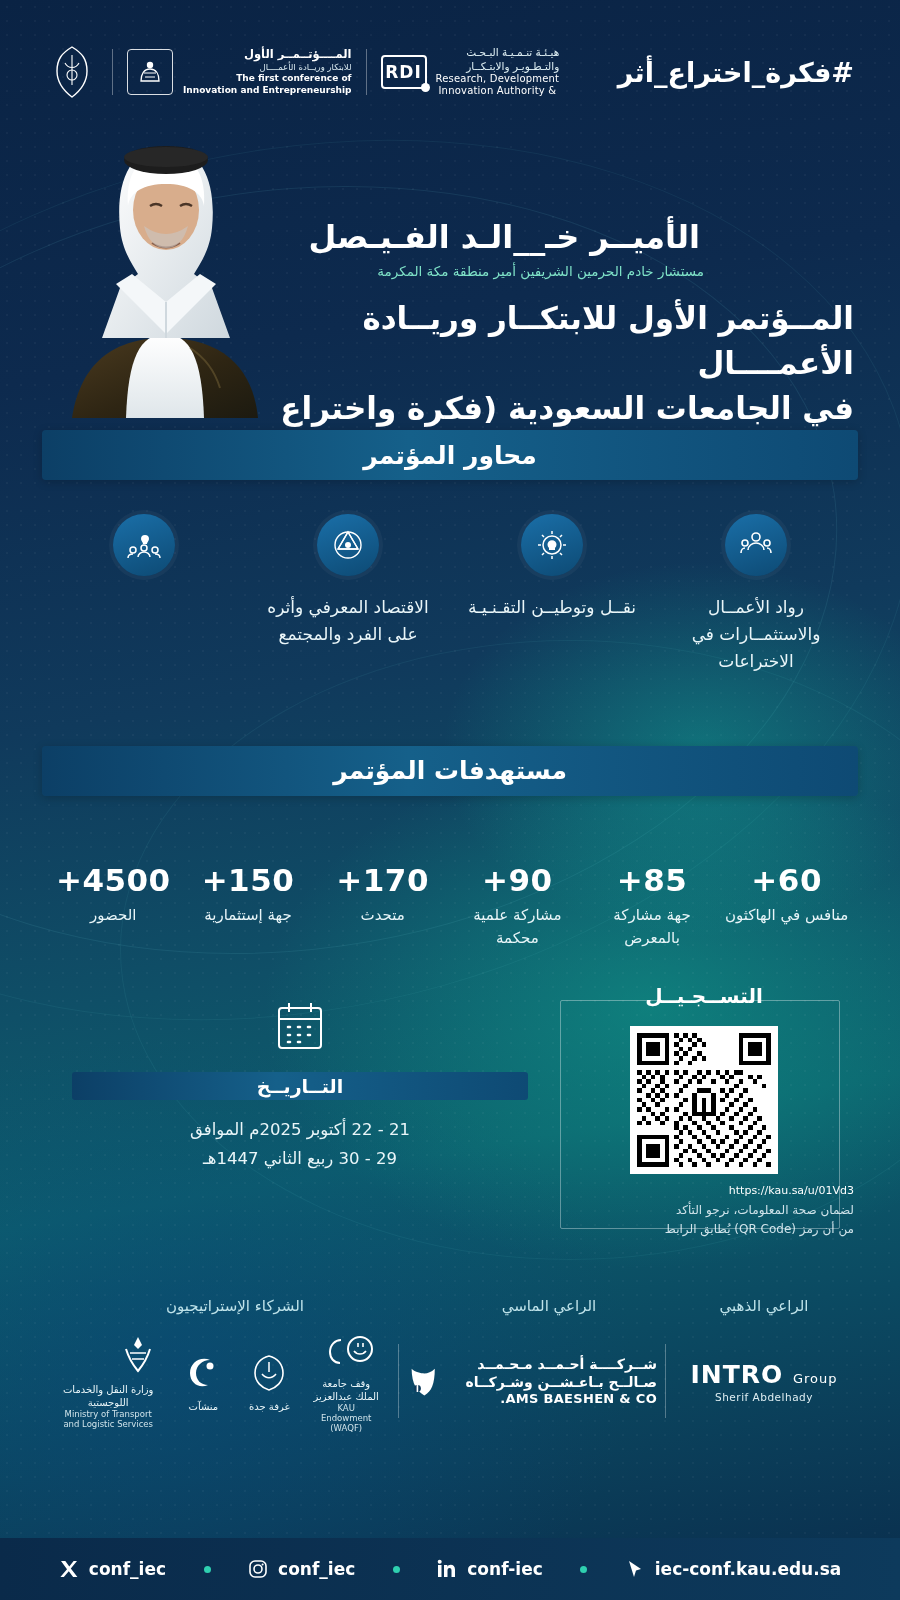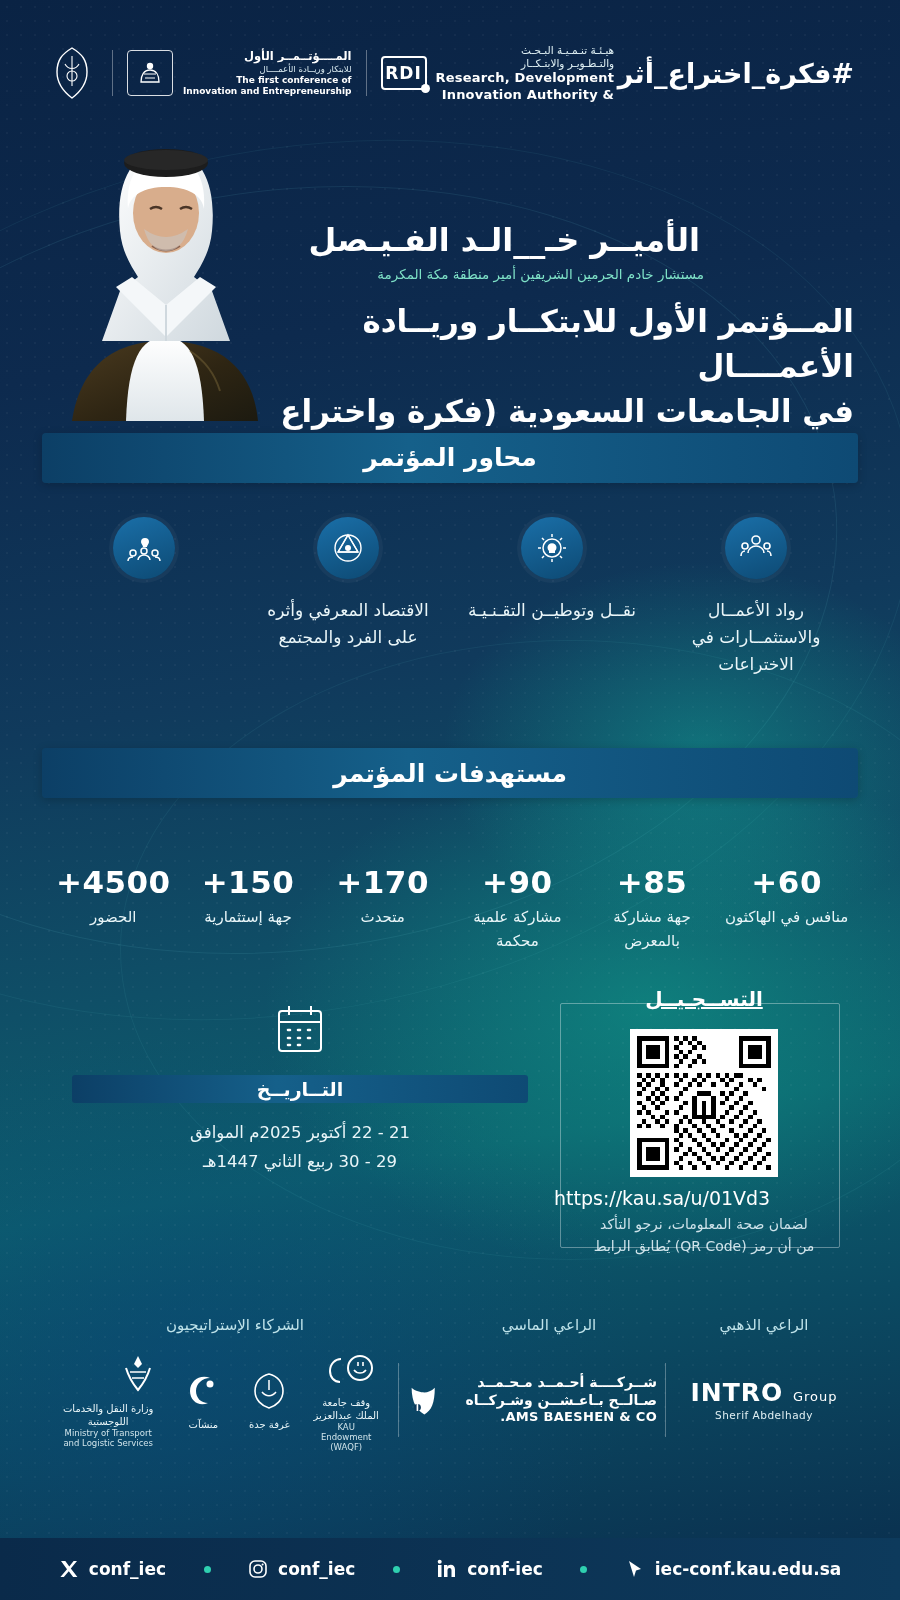--- a/index.html
+++ b/index.html
@@ -63,7 +63,7 @@
   }
   .rdi-text { text-align: right; line-height: 1.25; }
   .rdi-ar { font-size: 10.5px; color:#dff0f4; }
-  .rdi-en { font-size: 13px; color:#ffffff; font-weight:bold; letter-spacing:.2px;}
+  .rdi-en { font-size: 10px; color:#ffffff; font-weight:normal; letter-spacing:.2px;text-align:center;}
   .divider-v { width:1px; height:46px; background: rgba(255,255,255,.35); }
   .conf-logo { display:flex; align-items:center; gap:10px; }
   .conf-text { text-align:right; line-height:1.3; }

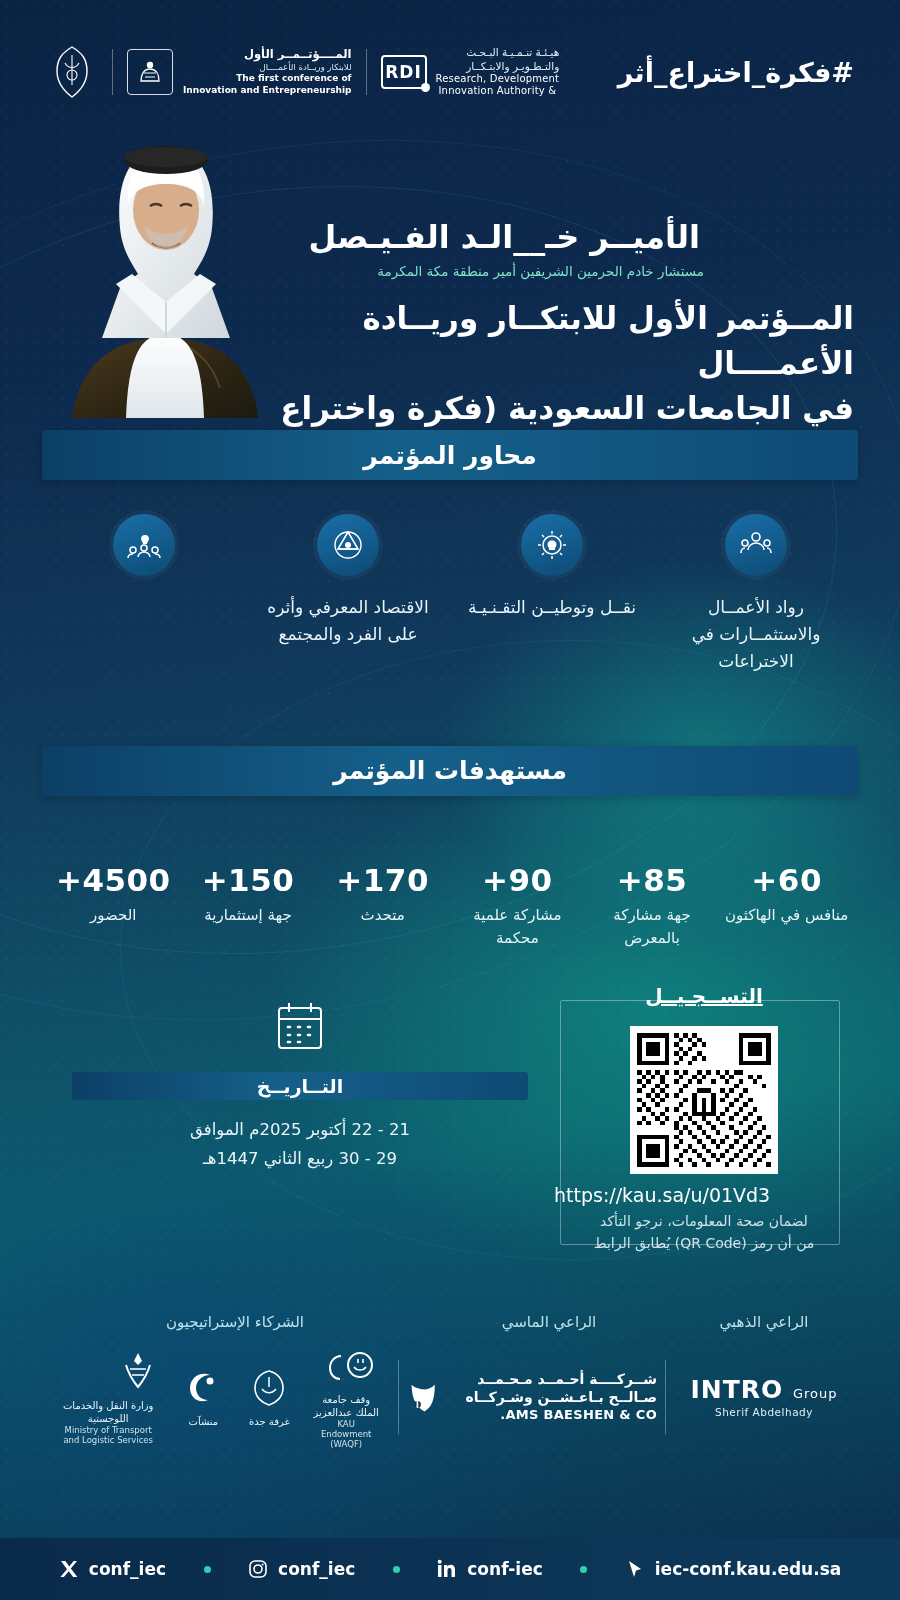--- a/index.html
+++ b/index.html
@@ -145,7 +145,7 @@
     position: relative; text-align:center; font-size: 20px; font-weight: bold;
     color:#ffffff; margin-top: -10px;
   }
-  .reg-title span { background: transparent; padding: 0 14px; text-decoration: underline; }
+  .reg-title span { background: transparent; padding: 0 14px; }
   .qr { width: 148px; height: 148px; background:#fff; margin: 18px auto 10px auto; padding:7px; position:relative; }
   .reg-link { text-align:left; font-size: 19px; color:#ffffff; }
   .reg-note { text-align:center; font-size: 14px; color:#cfe3ea; line-height:1.6; margin-top:4px;}

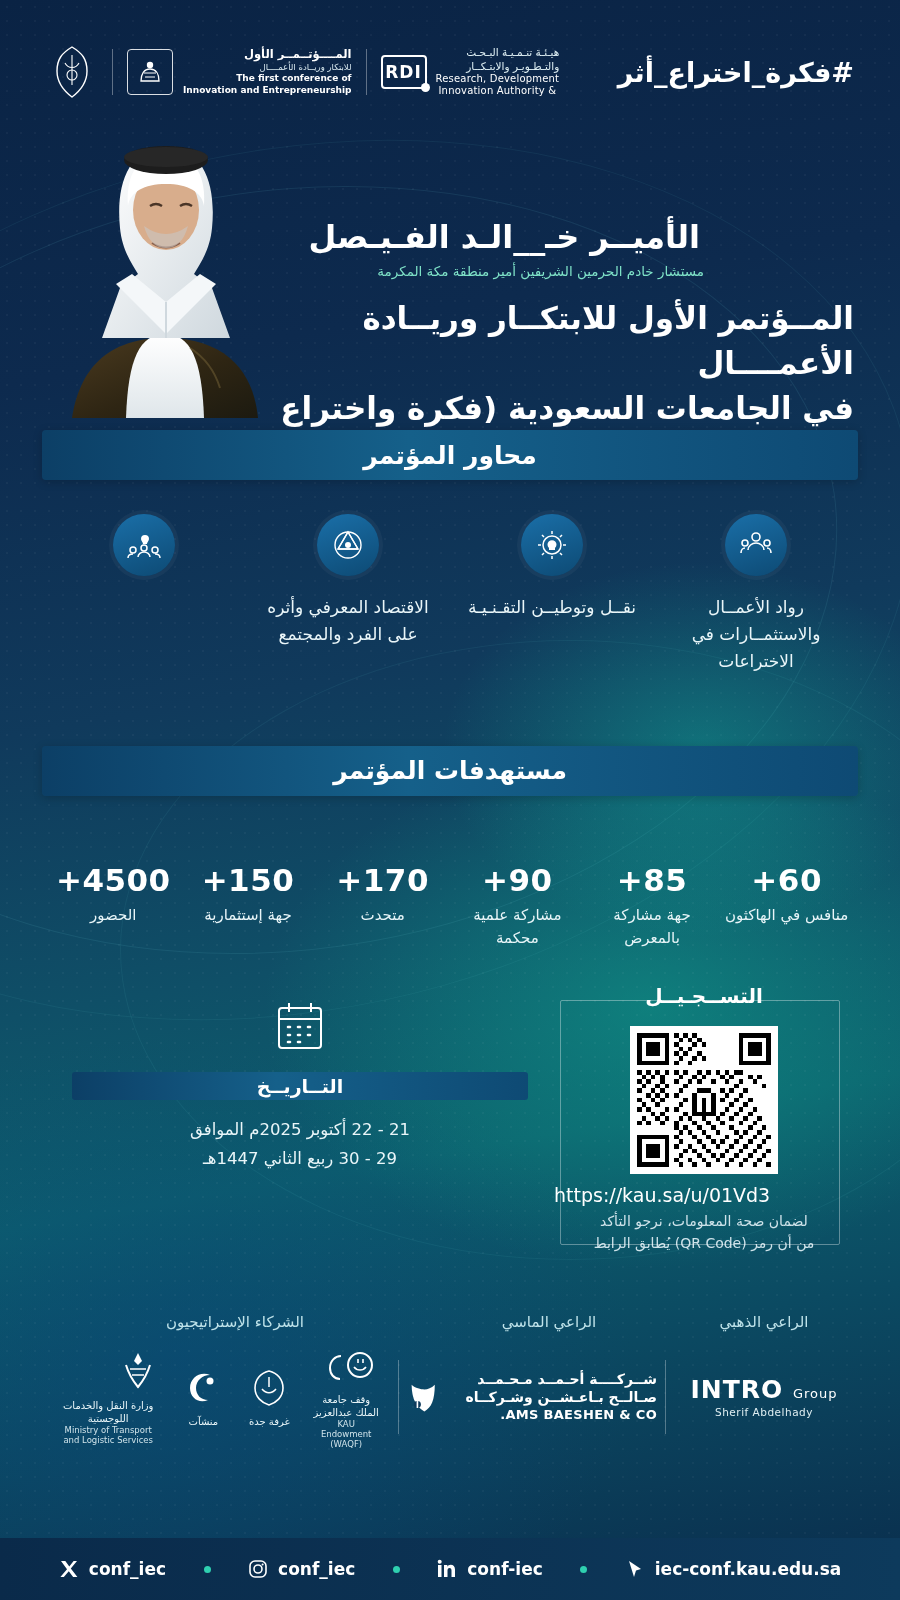--- a/index.html
+++ b/index.html
@@ -147,7 +147,7 @@
   }
   .reg-title span { background: transparent; padding: 0 14px; }
   .qr { width: 148px; height: 148px; background:#fff; margin: 18px auto 10px auto; padding:7px; position:relative; }
-  .reg-link { text-align:left; font-size: 19px; color:#ffffff; }
+  .reg-link { text-align:right; font-size: 11px; color:#ffffff; }
   .reg-note { text-align:center; font-size: 14px; color:#cfe3ea; line-height:1.6; margin-top:4px;}
   .col { flex: 1; text-align:center; }
   .col-icon { height: 64px; display:flex; align-items:center; justify-content:center; margin-bottom: 14px;}

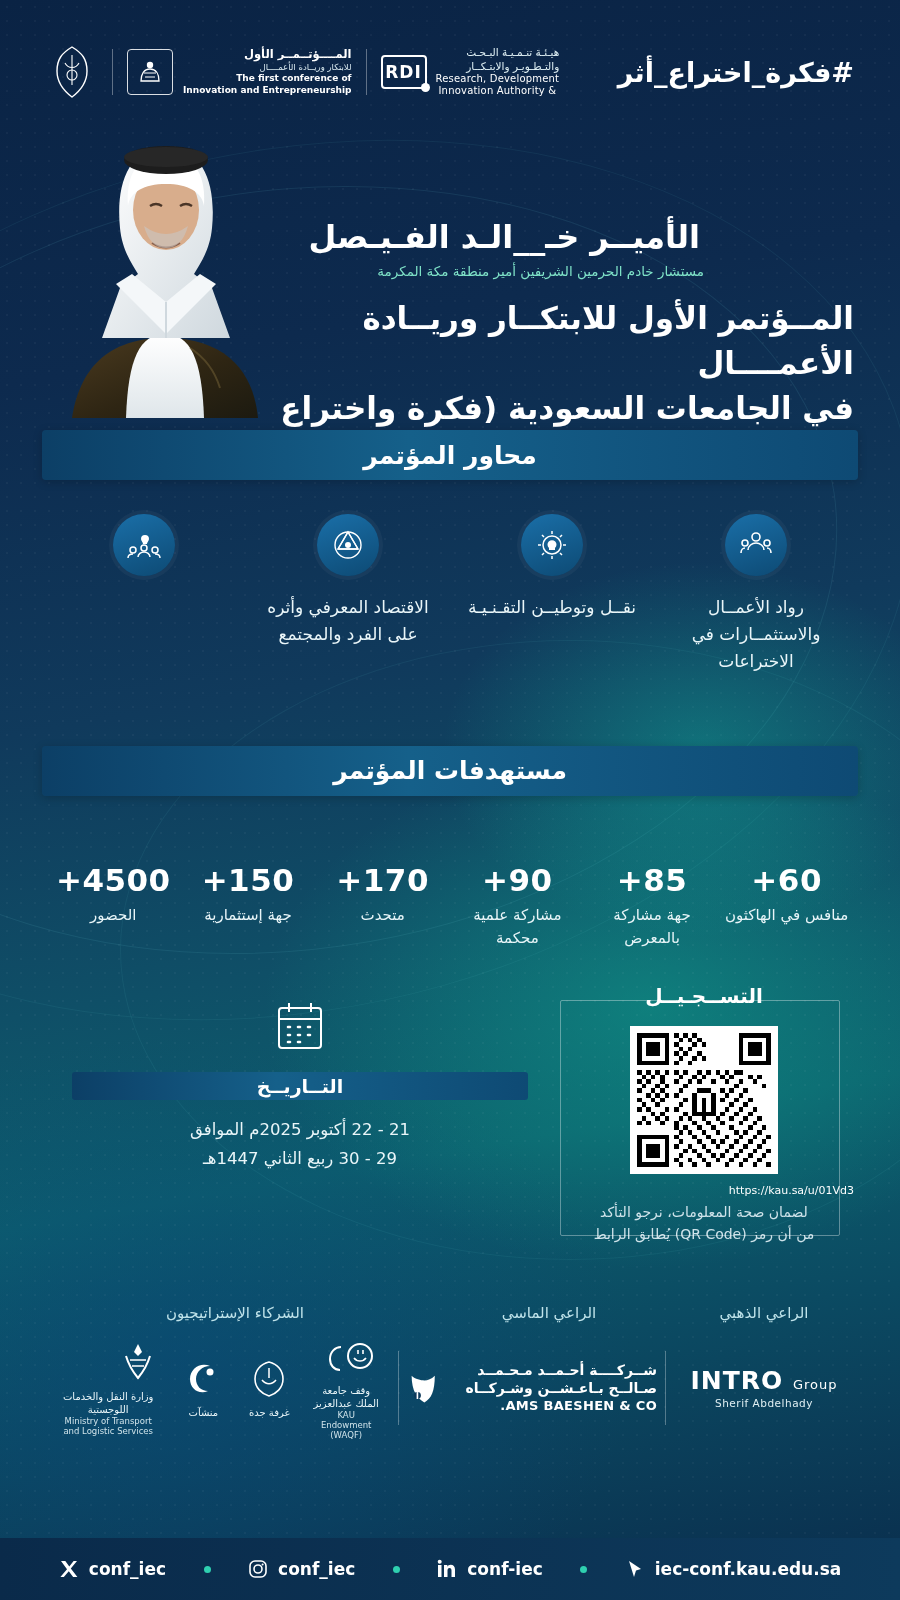--- a/index.html
+++ b/index.html
@@ -148,7 +148,7 @@
   .reg-title span { background: transparent; padding: 0 14px; }
   .qr { width: 148px; height: 148px; background:#fff; margin: 18px auto 10px auto; padding:7px; position:relative; }
   .reg-link { text-align:right; font-size: 11px; color:#ffffff; }
-  .reg-note { text-align:center; font-size: 14px; color:#cfe3ea; line-height:1.6; margin-top:4px;}
+  .reg-note { text-align:right; font-size: 12px; color:#cfe3ea; line-height:1.6; margin-top:4px;}
   .col { flex: 1; text-align:center; }
   .col-icon { height: 64px; display:flex; align-items:center; justify-content:center; margin-bottom: 14px;}
   .col-bar {

